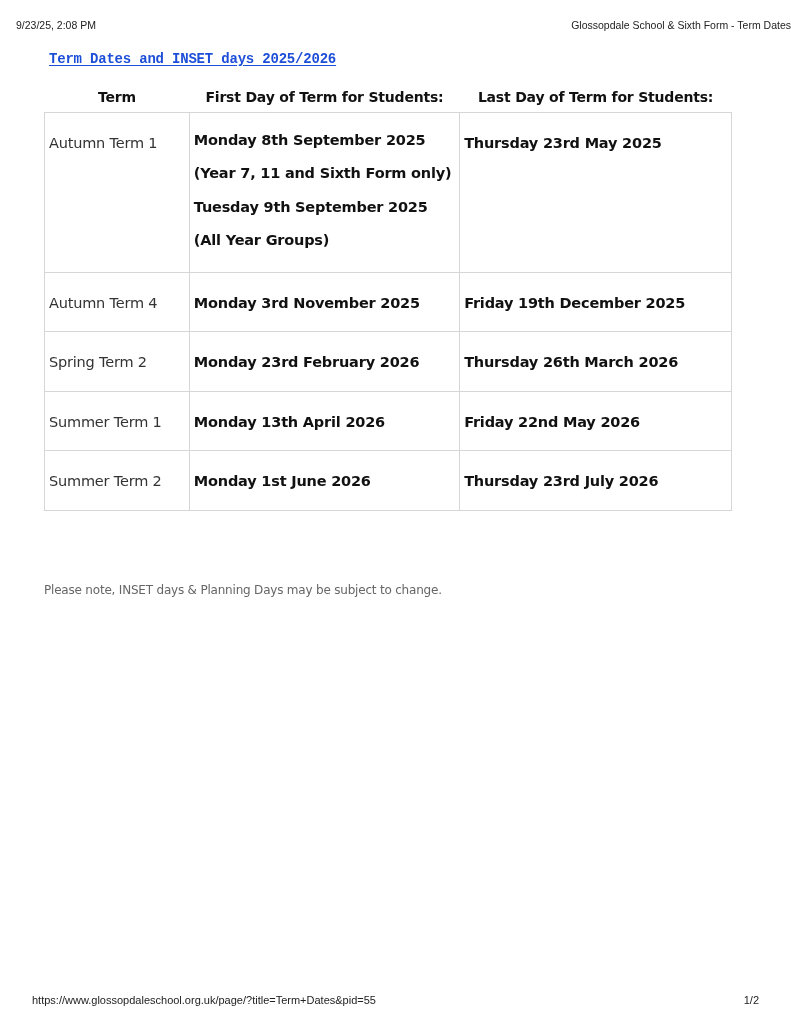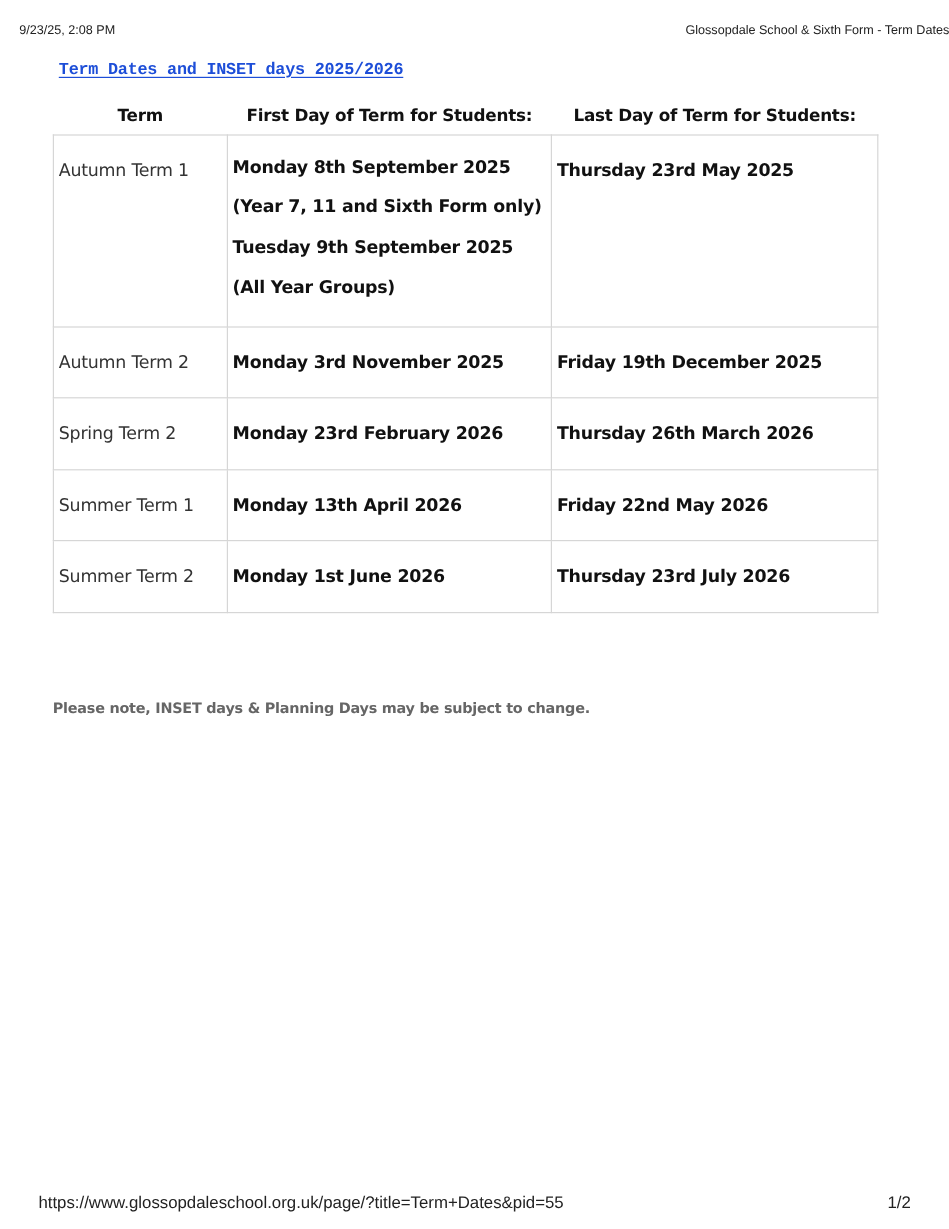--- a/index.html
+++ b/index.html
@@ -105,7 +105,7 @@
     </tr>
     <tr class="r">
       <td class="term">
-          <span class="single-line">Autumn Term 2</span>
+          <span class="single-line">Autumn Term 4</span>
         </td>
       <td class="date">
           <span class="single-line">Monday 3rd November 2025</span>

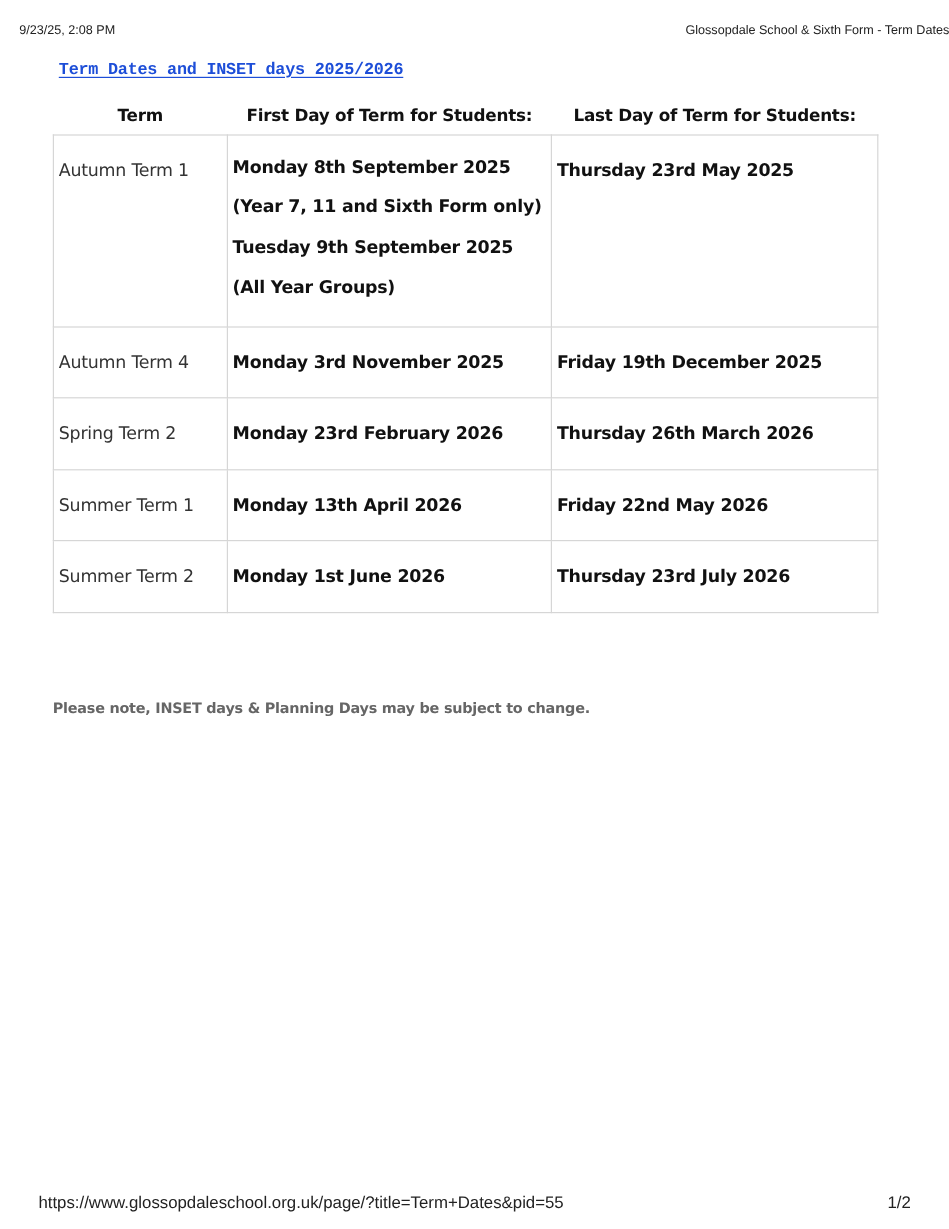--- a/index.html
+++ b/index.html
@@ -55,7 +55,6 @@
       position: absolute; top: 583px; left: 44px;
       font-family: "DejaVu Sans", sans-serif; font-size: 12px; color: #666;
       letter-spacing: -0.2px;
-      font-weight: bold;
     }
 
     .print-footer {

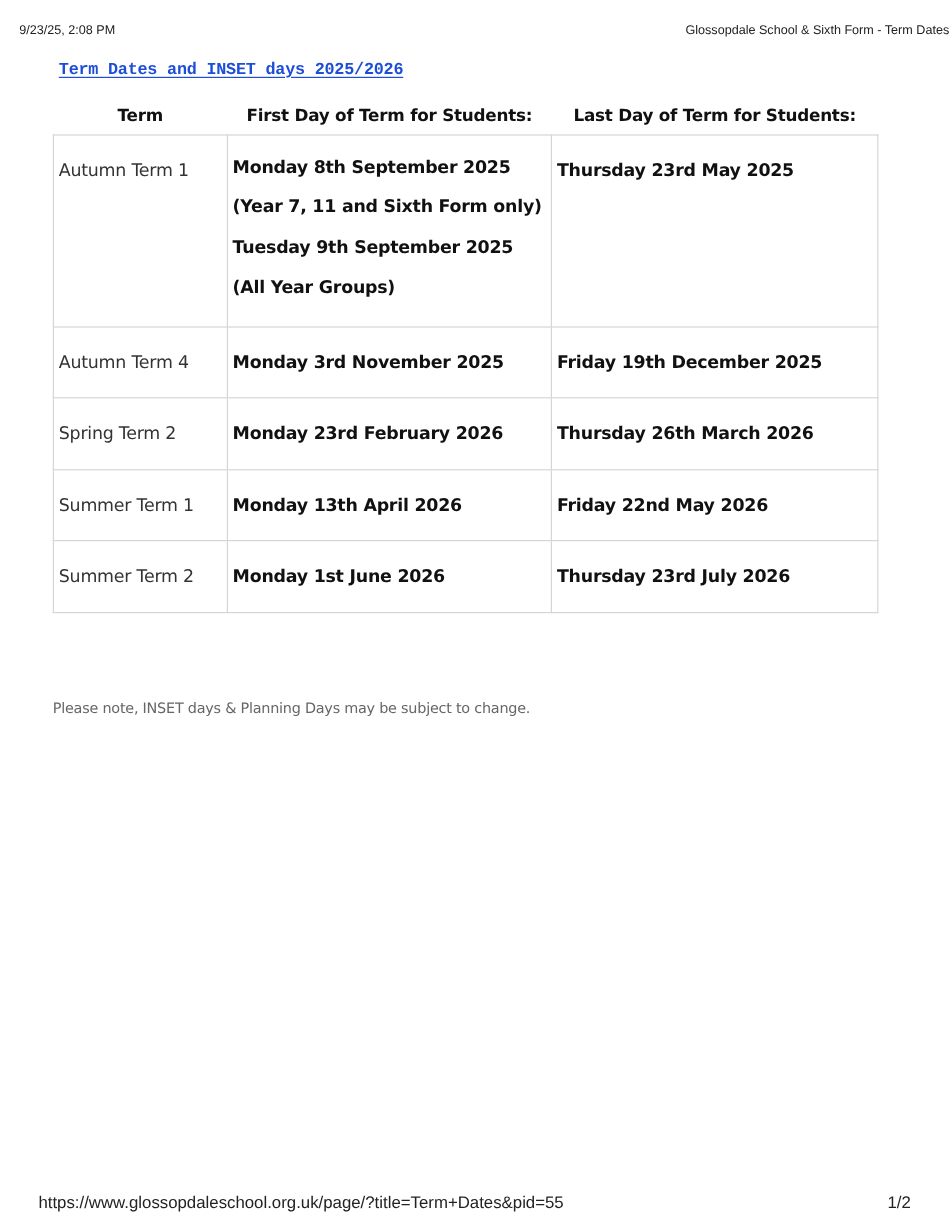--- a/index.html
+++ b/index.html
@@ -59,7 +59,7 @@
 
     .print-footer {
       position: absolute; top: 994px; left: 0; width: 791px; height: 14px;
-      font-family: "Liberation Sans", sans-serif; font-size: 14px; color: #222;
+      font-family: "Liberation Sans", sans-serif; font-size: 11px; color: #222;
     }
     .print-footer .url { position: absolute; left: 32px; top: 0; }
     .print-footer .page { position: absolute; right: 32px; top: 0; }

